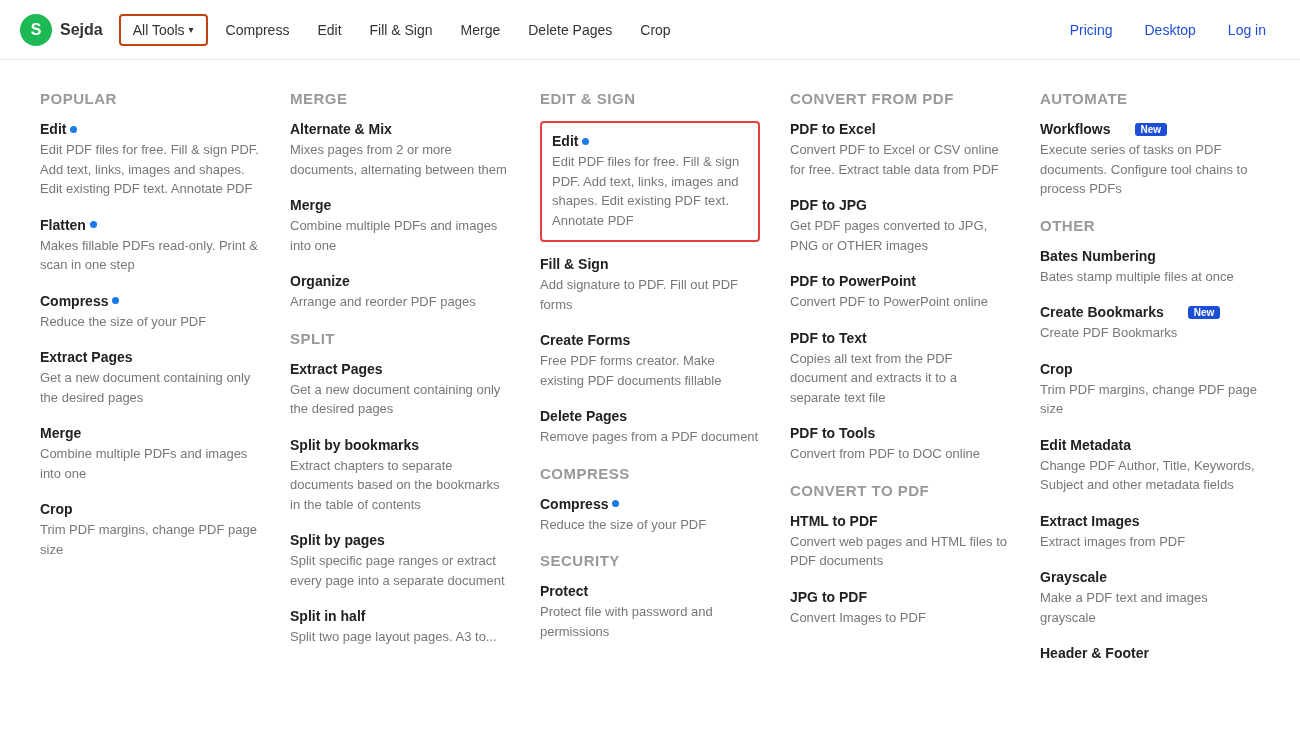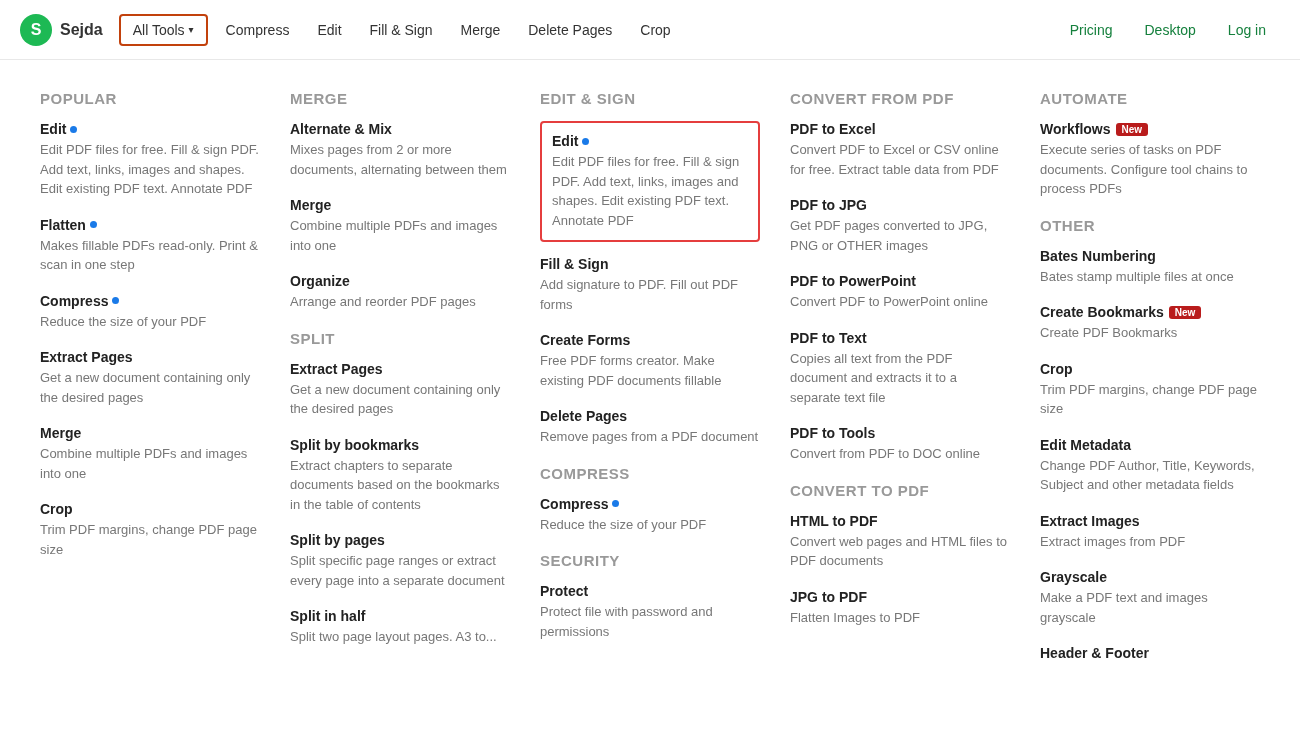--- a/index.html
+++ b/index.html
@@ -50,7 +50,7 @@
     }
     .nav-spacer { flex: 1; }
     .nav-right { display: flex; align-items: center; gap: 4px; }
-    .nav-right .nav-link { color: #15803d; text-align: center; }
+    .nav-right .nav-link { color: #1d4ed8; text-align: center; }
 
     
     .main {

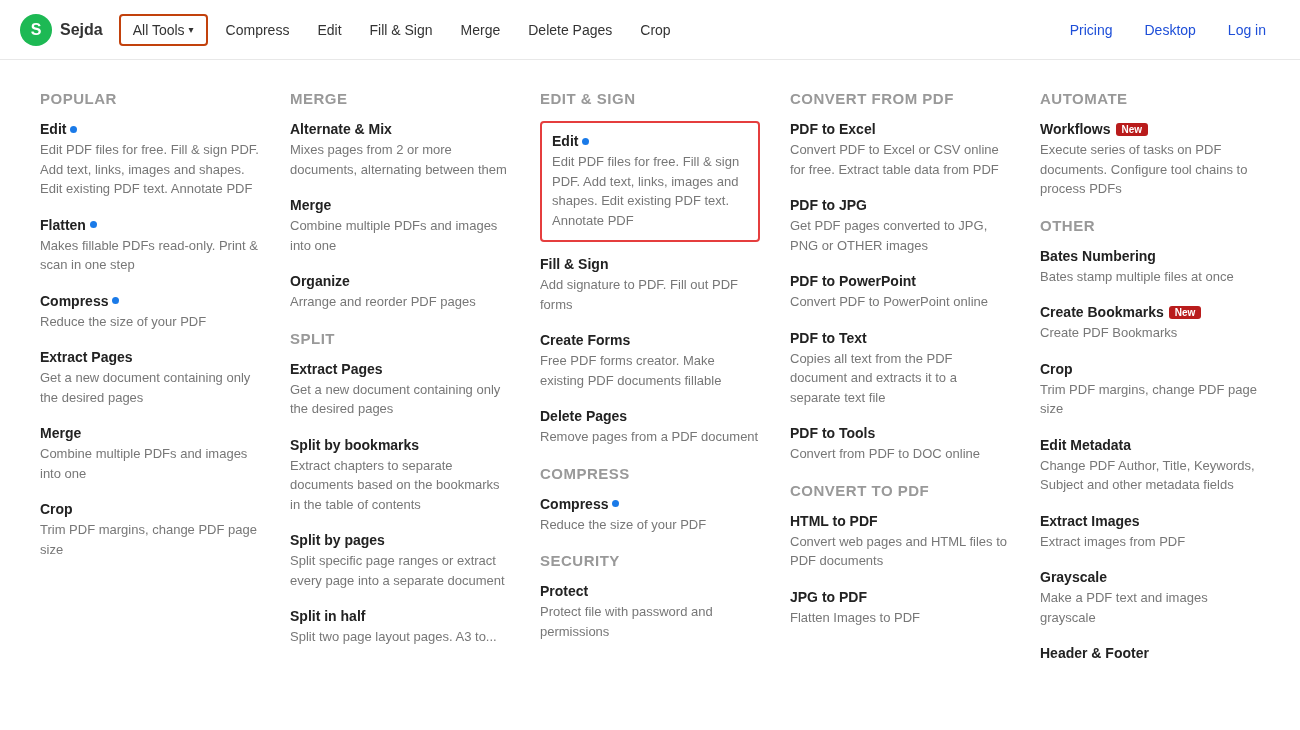--- a/index.html
+++ b/index.html
@@ -114,13 +114,13 @@
 
     .badge-new {
       display: inline-block;
-      background: #b91c1c;
+      background: #1d4ed8;
       color: white;
       font-size: 10px;
       font-weight: 700;
       padding: 1px 6px;
       border-radius: 3px;
-      margin-left: 1px;
+      margin-left: 20px;
       vertical-align: middle;
     }
   </style>

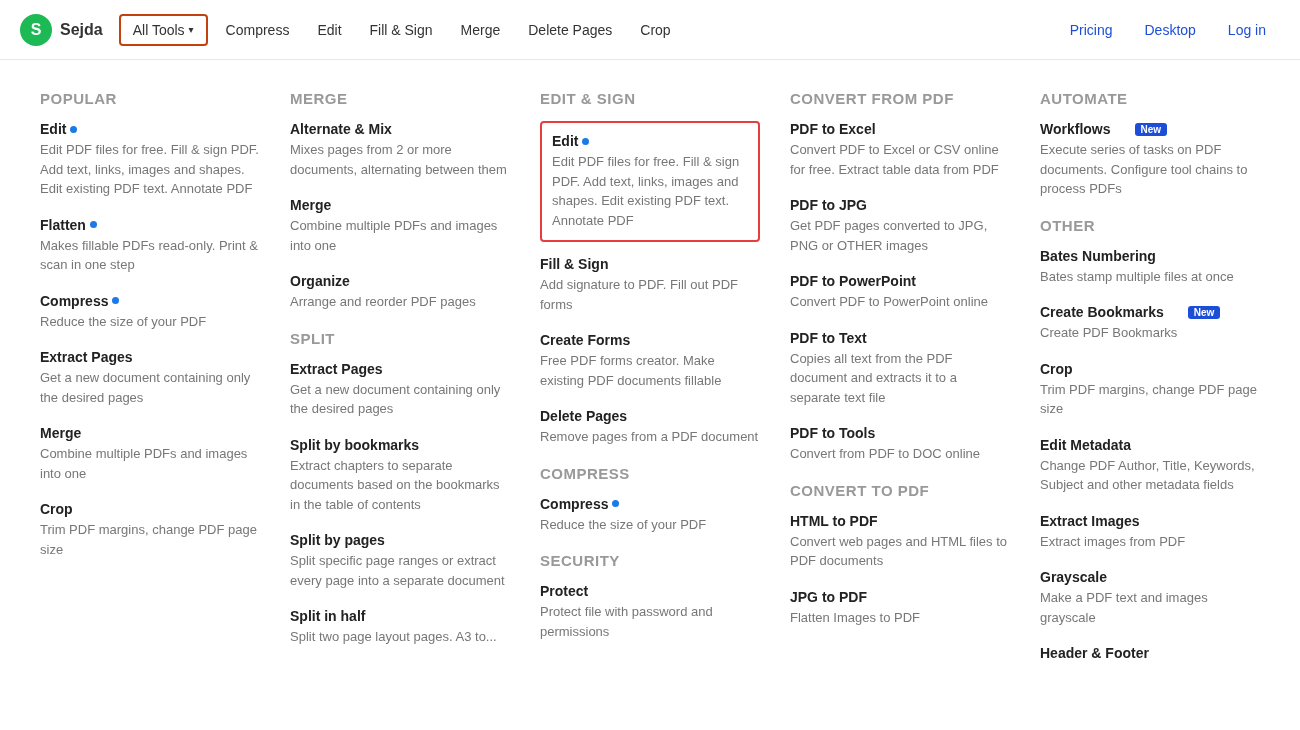--- a/index.html
+++ b/index.html
@@ -268,7 +268,7 @@
       </div>
       <div class="tool-item">
         <div class="tool-name">JPG to PDF</div>
-        <div class="tool-desc">Flatten Images to PDF</div>
+        <div class="tool-desc">Convert Images to PDF</div>
       </div>
     </div>
     <div class="col">

